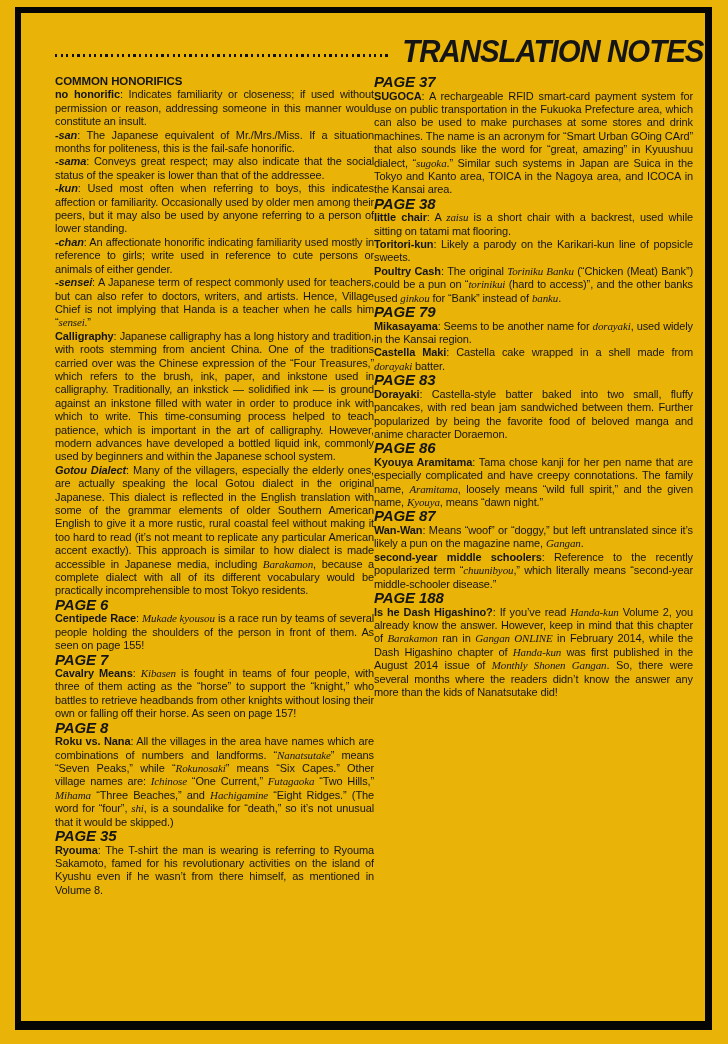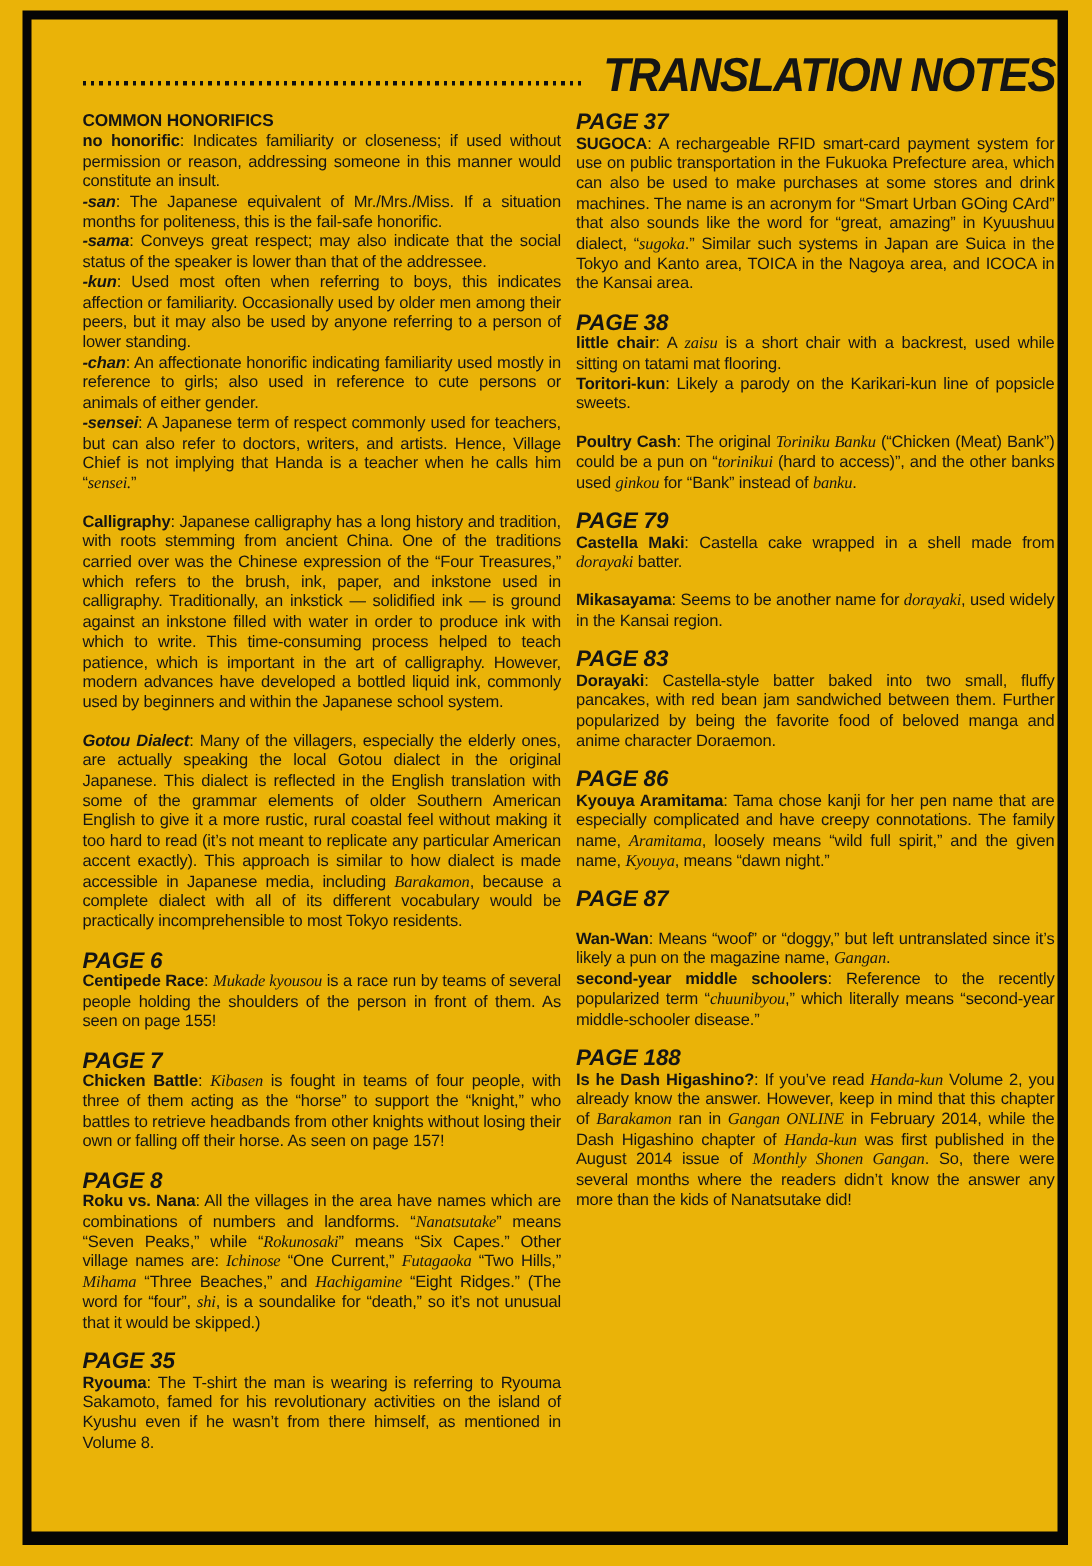--- a/index.html
+++ b/index.html
@@ -10,7 +10,7 @@
   .header{display:flex;align-items:center;gap:7px;margin:0 0 9px 0;}
   .dots{flex:1;height:3px;margin-top:8px;background:repeating-linear-gradient(90deg,#101010 0 2.2px,transparent 2.2px 5.6px);}
   .title{margin:0;font-size:30px;line-height:30px;font-weight:900;font-style:italic;letter-spacing:-1px;white-space:nowrap;transform:scale(0.98,1.06);transform-origin:right center;}
-  .cols{display:flex;gap:10px;align-items:flex-start;}
+  .cols{display:flex;align-items:flex-start;}
   .col{width:319px;}
   .heading{font-weight:bold;font-size:11.5px;line-height:13.4px;letter-spacing:-0.1px;}
   .page-label{font-weight:bold;font-style:italic;font-size:15px;line-height:14.5px;letter-spacing:-0.1px;}

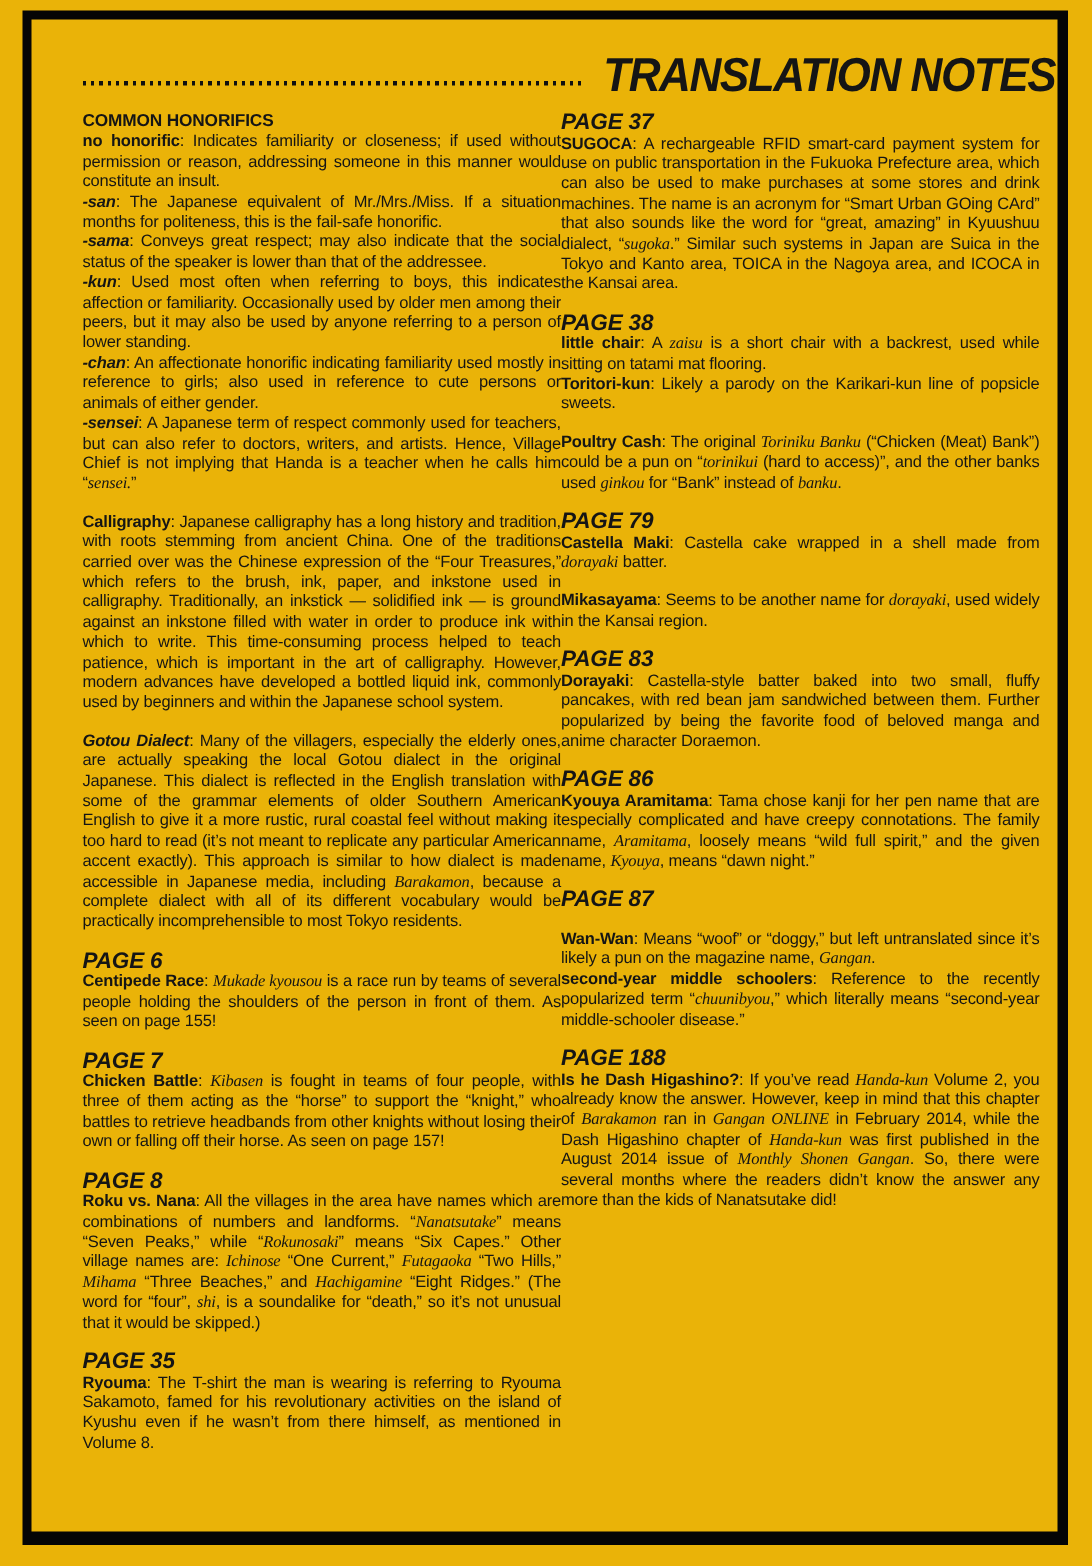--- a/index.html
+++ b/index.html
@@ -15,7 +15,7 @@
   .heading{font-weight:bold;font-size:11.5px;line-height:13.4px;letter-spacing:-0.1px;}
   .page-label{font-weight:bold;font-style:italic;font-size:15px;line-height:14.5px;letter-spacing:-0.1px;}
   .para{margin:0;text-align:justify;font-size:11px;line-height:13.4px;letter-spacing:-0.12px;}
-  .gap{margin-top:12px;}
+  .gap{}
   .seg-b{font-weight:bold;}
   .seg-bi{font-weight:bold;font-style:italic;}
   .seg-i{font-style:italic;font-family:Liberation Serif, serif;}

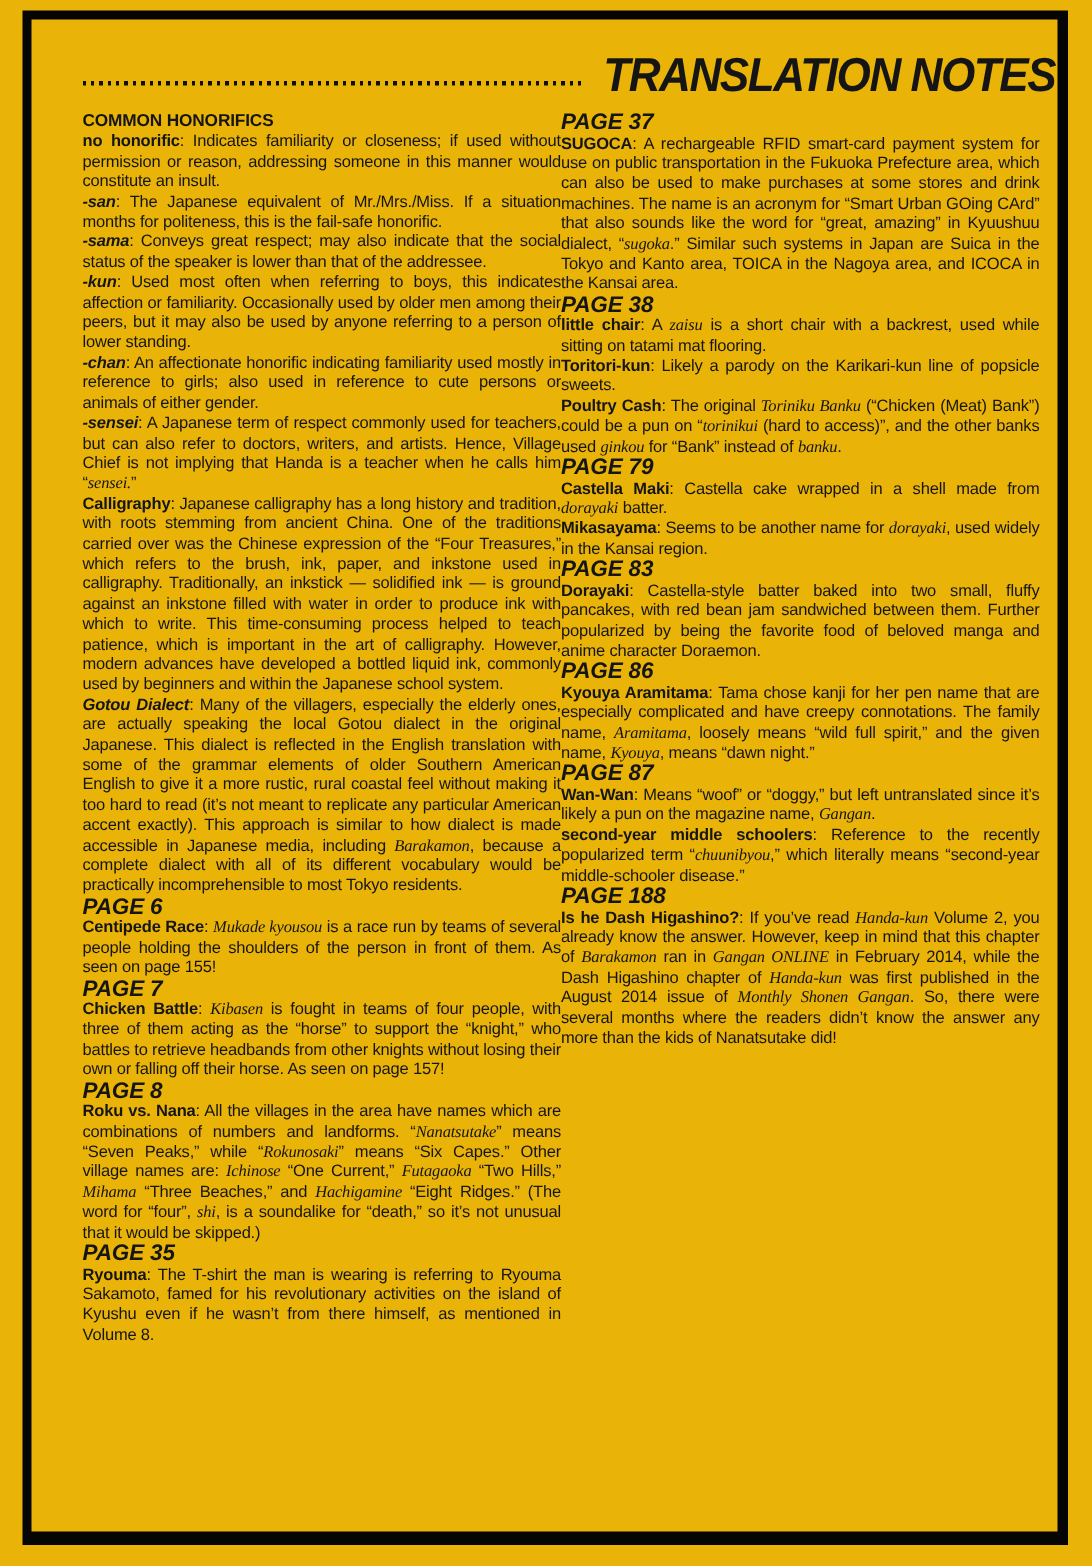--- a/index.html
+++ b/index.html
@@ -37,7 +37,7 @@
           <p class="para"><span class="seg-bi">-san</span><span class="seg-n">: The Japanese equivalent of Mr./Mrs./Miss. If a situation months for politeness, this is the fail-safe honorific.</span></p>
           <p class="para"><span class="seg-bi">-sama</span><span class="seg-n">: Conveys great respect; may also indicate that the social status of the speaker is lower than that of the addressee.</span></p>
           <p class="para"><span class="seg-bi">-kun</span><span class="seg-n">: Used most often when referring to boys, this indicates affection or familiarity. Occasionally used by older men among their peers, but it may also be used by anyone referring to a person of lower standing.</span></p>
-          <p class="para"><span class="seg-bi">-chan</span><span class="seg-n">: An affectionate honorific indicating familiarity used mostly in reference to girls; also used in reference to cute persons or animals of either gender.</span></p>
+          <p class="para"><span class="seg-bi">-chan</span><span class="seg-n">: An affectionate honorific indicating familiarity used mostly in reference to girls; write used in reference to cute persons or animals of either gender.</span></p>
           <p class="para"><span class="seg-bi">-sensei</span><span class="seg-n">: A Japanese term of respect commonly used for teachers, but can also refer to doctors, writers, and artists. Hence, Village Chief is not implying that Handa is a teacher when he calls him “</span><span class="seg-i">sensei.</span><span class="seg-n">”</span></p>
           <p class="para gap"><span class="seg-b">Calligraphy</span><span class="seg-n">: Japanese calligraphy has a long history and tradition, with roots stemming from ancient China. One of the traditions carried over was the Chinese expression of the “Four Treasures,” which refers to the brush, ink, paper, and inkstone used in calligraphy. Traditionally, an inkstick — solidified ink — is ground against an inkstone filled with water in order to produce ink with which to write. This time-consuming process helped to teach patience, which is important in the art of calligraphy. However, modern advances have developed a bottled liquid ink, commonly used by beginners and within the Japanese school system.</span></p>
           <p class="para gap"><span class="seg-bi">Gotou Dialect</span><span class="seg-n">: Many of the villagers, especially the elderly ones, are actually speaking the local Gotou dialect in the original Japanese. This dialect is reflected in the English translation with some of the grammar elements of older Southern American English to give it a more rustic, rural coastal feel without making it too hard to read (it’s not meant to replicate any particular American accent exactly). This approach is similar to how dialect is made accessible in Japanese media, including </span><span class="seg-i">Barakamon</span><span class="seg-n">, because a complete dialect with all of its different vocabulary would be practically incomprehensible to most Tokyo residents.</span></p>

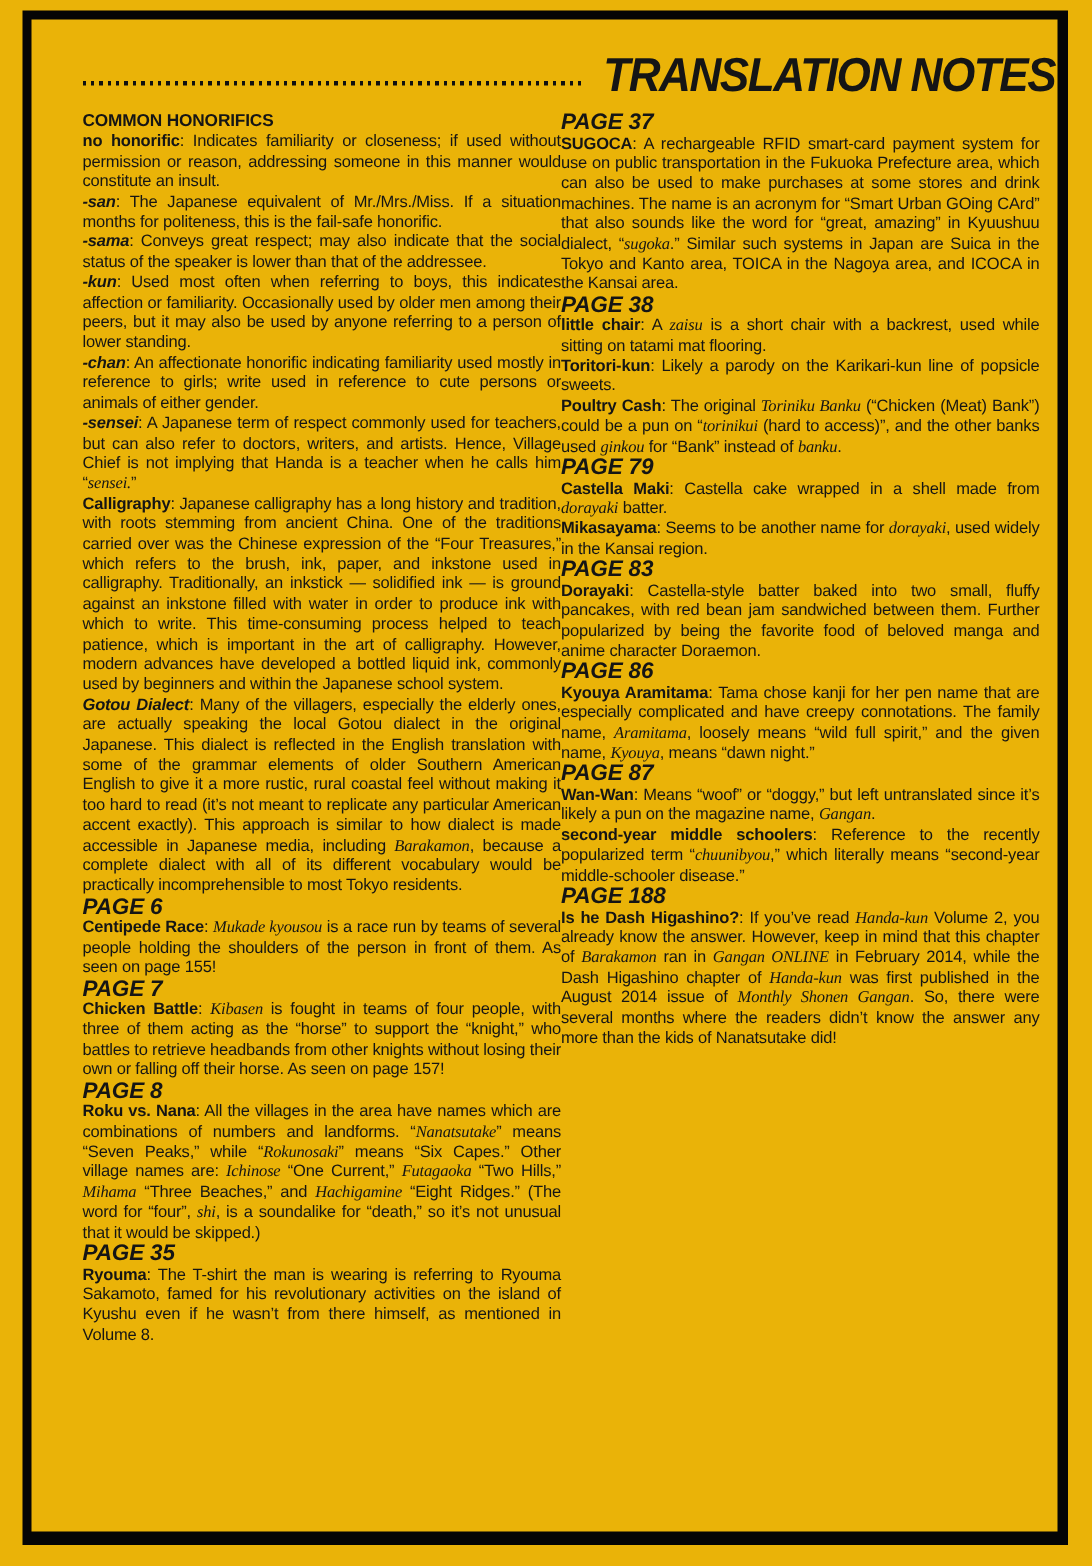--- a/index.html
+++ b/index.html
@@ -58,8 +58,8 @@
           <p class="para"><span class="seg-b">Toritori-kun</span><span class="seg-n">: Likely a parody on the Karikari-kun line of popsicle sweets.</span></p>
           <p class="para gap"><span class="seg-b">Poultry Cash</span><span class="seg-n">: The original </span><span class="seg-i">Toriniku Banku</span><span class="seg-n"> (“Chicken (Meat) Bank”) could be a pun on “</span><span class="seg-i">torinikui</span><span class="seg-n"> (hard to access)”, and the other banks used </span><span class="seg-i">ginkou</span><span class="seg-n"> for “Bank” instead of </span><span class="seg-i">banku</span><span class="seg-n">.</span></p>
           <div class="page-label gap">PAGE 79</div>
+          <p class="para gap"><span class="seg-b">Mikasayama</span><span class="seg-n">: Seems to be another name for </span><span class="seg-i">dorayaki</span><span class="seg-n">, used widely in the Kansai region.</span></p>
           <p class="para"><span class="seg-b">Castella Maki</span><span class="seg-n">: Castella cake wrapped in a shell made from </span><span class="seg-i">dorayaki</span><span class="seg-n"> batter.</span></p>
-          <p class="para gap"><span class="seg-b">Mikasayama</span><span class="seg-n">: Seems to be another name for </span><span class="seg-i">dorayaki</span><span class="seg-n">, used widely in the Kansai region.</span></p>
           <div class="page-label gap">PAGE 83</div>
           <p class="para"><span class="seg-b">Dorayaki</span><span class="seg-n">: Castella-style batter baked into two small, fluffy pancakes, with red bean jam sandwiched between them. Further popularized by being the favorite food of beloved manga and anime character Doraemon.</span></p>
           <div class="page-label gap">PAGE 86</div>

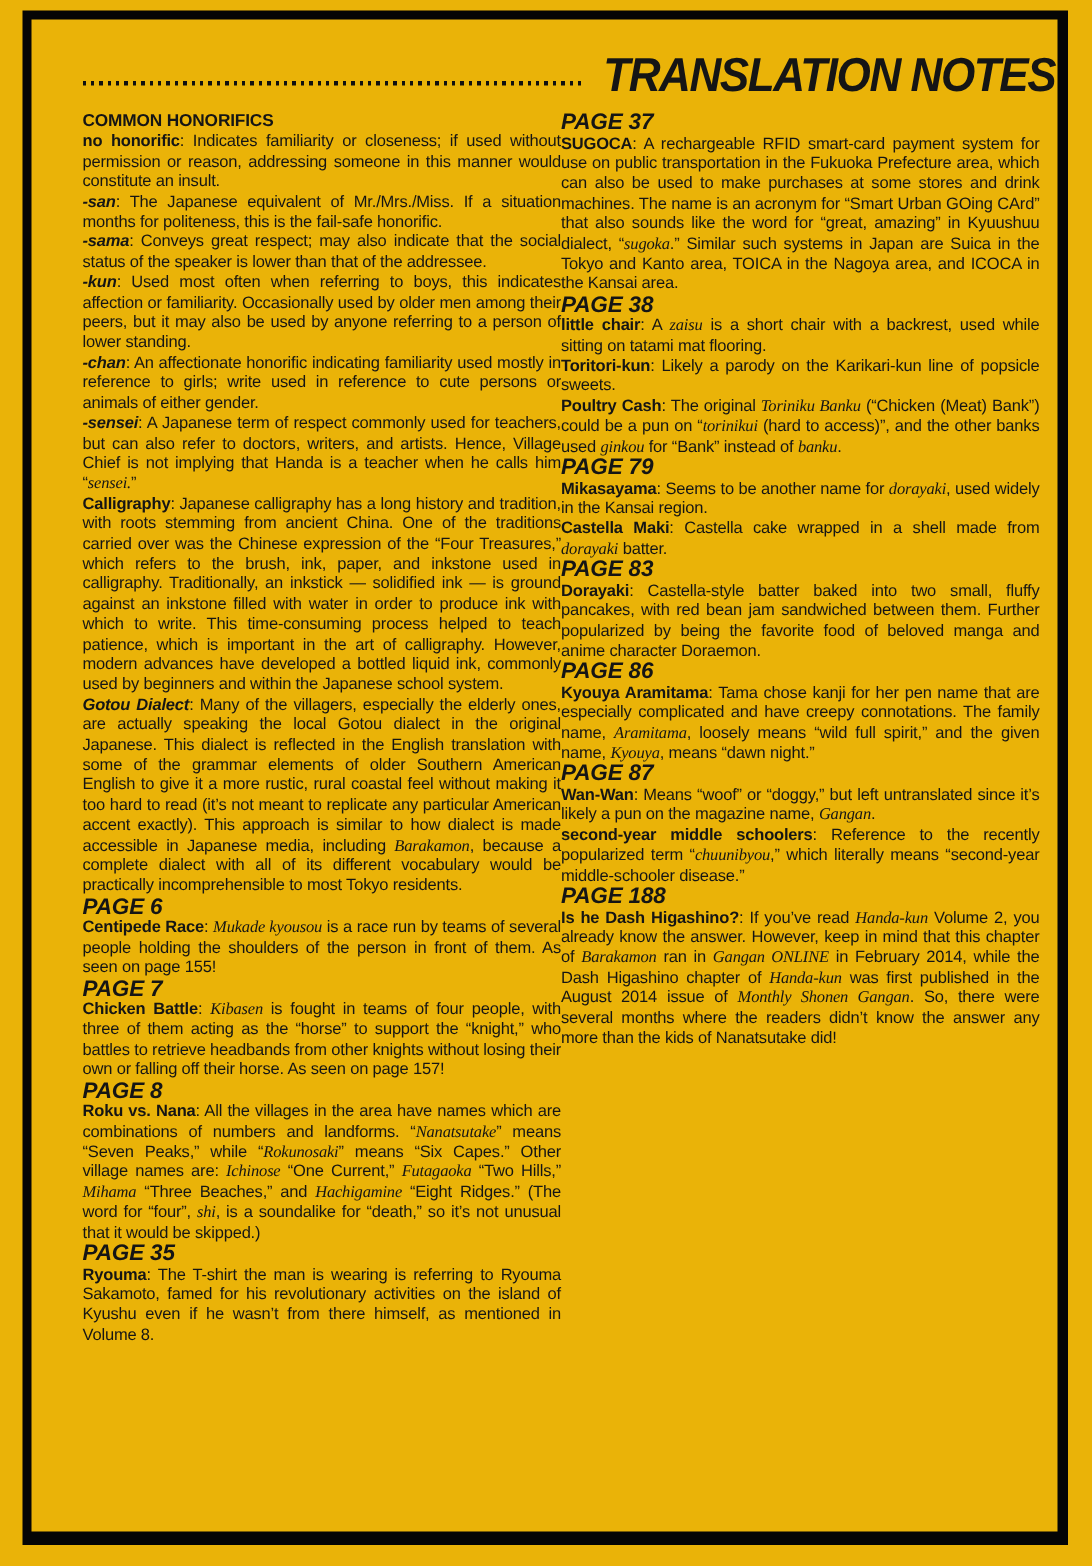--- a/index.html
+++ b/index.html
@@ -44,7 +44,7 @@
           <div class="page-label gap">PAGE 6</div>
           <p class="para"><span class="seg-b">Centipede Race</span><span class="seg-n">: </span><span class="seg-i">Mukade kyousou</span><span class="seg-n"> is a race run by teams of several people holding the shoulders of the person in front of them. As seen on page 155!</span></p>
           <div class="page-label gap">PAGE 7</div>
-          <p class="para"><span class="seg-b">Chicken Battle</span><span class="seg-n">: </span><span class="seg-i">Kibasen</span><span class="seg-n"> is fought in teams of four people, with three of them acting as the “horse” to support the “knight,” who battles to retrieve headbands from other knights without losing their own or falling off their horse. As seen on page 157!</span></p>
+          <p class="para"><span class="seg-b">Cavalry Means</span><span class="seg-n">: </span><span class="seg-i">Kibasen</span><span class="seg-n"> is fought in teams of four people, with three of them acting as the “horse” to support the “knight,” who battles to retrieve headbands from other knights without losing their own or falling off their horse. As seen on page 157!</span></p>
           <div class="page-label gap">PAGE 8</div>
           <p class="para"><span class="seg-b">Roku vs. Nana</span><span class="seg-n">: All the villages in the area have names which are combinations of numbers and landforms. “</span><span class="seg-i">Nanatsutake</span><span class="seg-n">” means “Seven Peaks,” while “</span><span class="seg-i">Rokunosaki</span><span class="seg-n">” means “Six Capes.” Other village names are: </span><span class="seg-i">Ichinose</span><span class="seg-n"> “One Current,” </span><span class="seg-i">Futagaoka</span><span class="seg-n"> “Two Hills,” </span><span class="seg-i">Mihama</span><span class="seg-n"> “Three Beaches,” and </span><span class="seg-i">Hachigamine</span><span class="seg-n"> “Eight Ridges.” (The word for “four”, </span><span class="seg-i">shi</span><span class="seg-n">, is a soundalike for “death,” so it’s not unusual that it would be skipped.)</span></p>
           <div class="page-label gap">PAGE 35</div>

